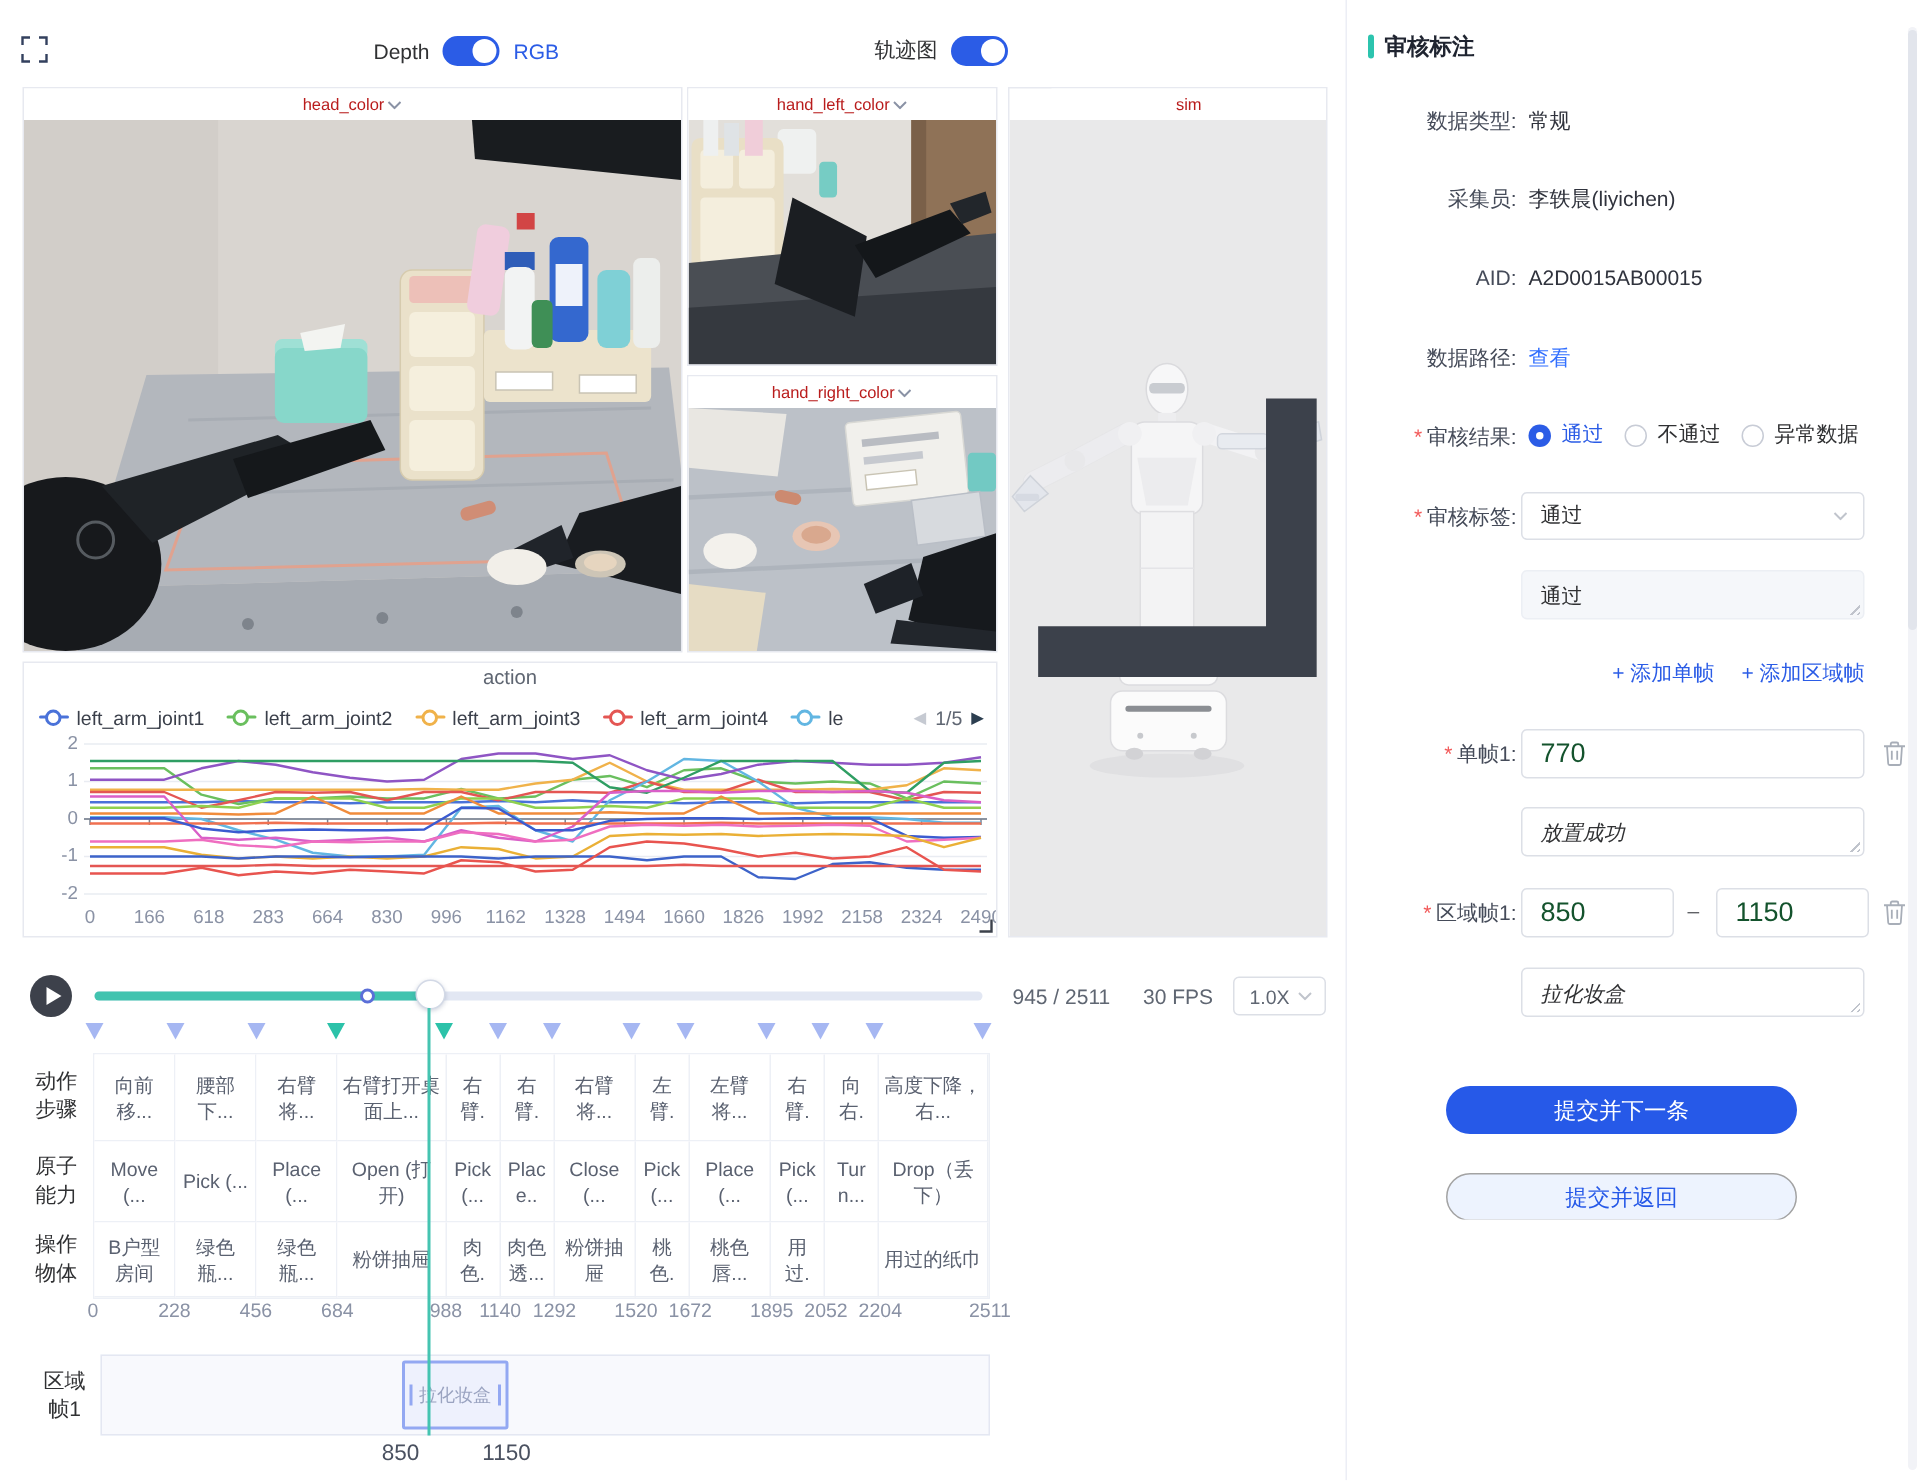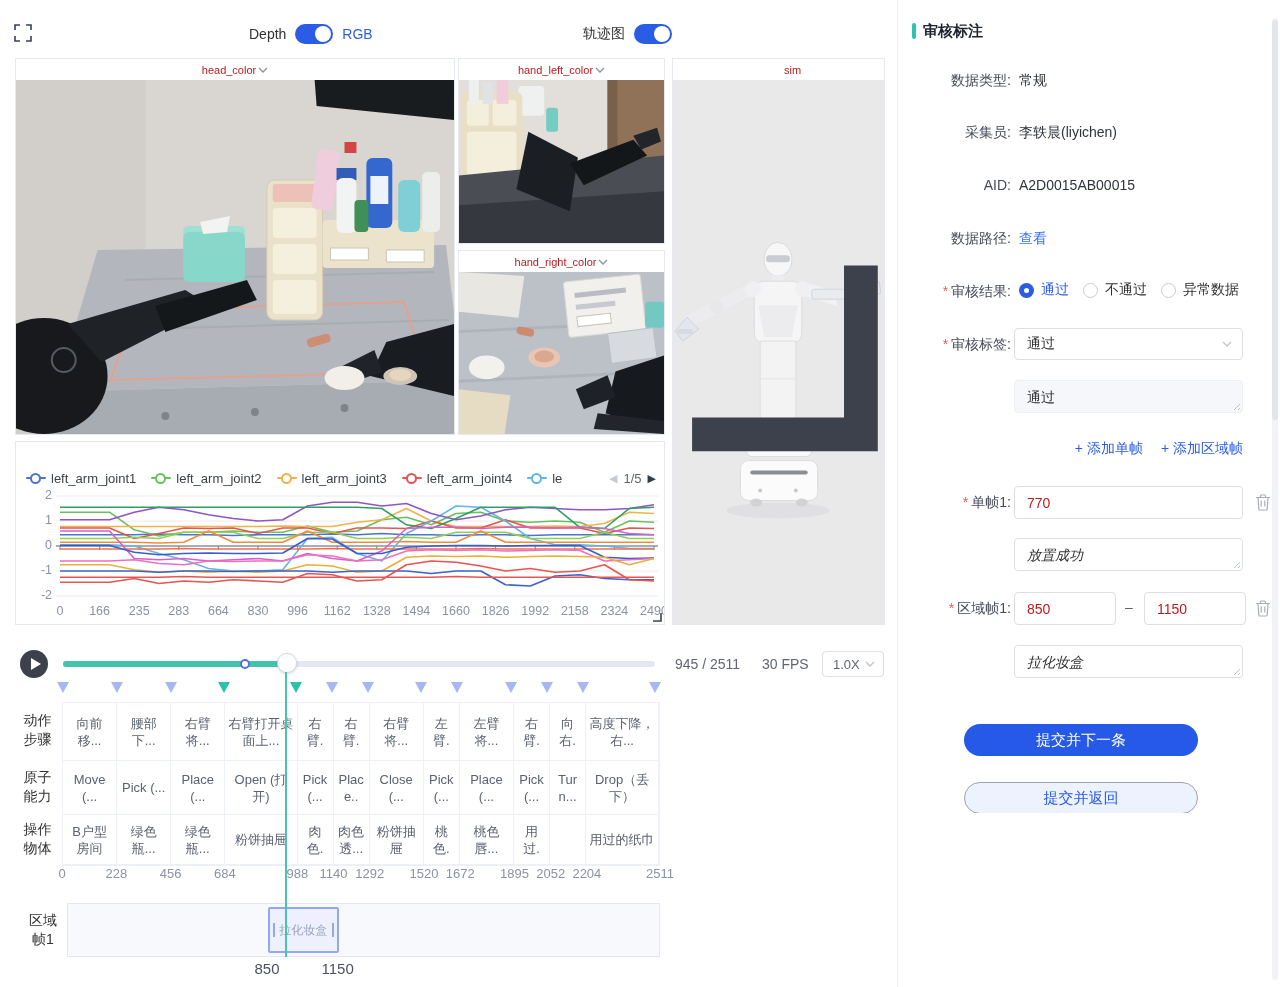--- a/index.html
+++ b/index.html
@@ -284,6 +284,7 @@
   </div>
 
   <div class="abs chart-panel">
+    <div class="chart-title">action</div>
     <div class="legend" id="legend">
         <span class="legend-item">
           <span class="lg-icon">

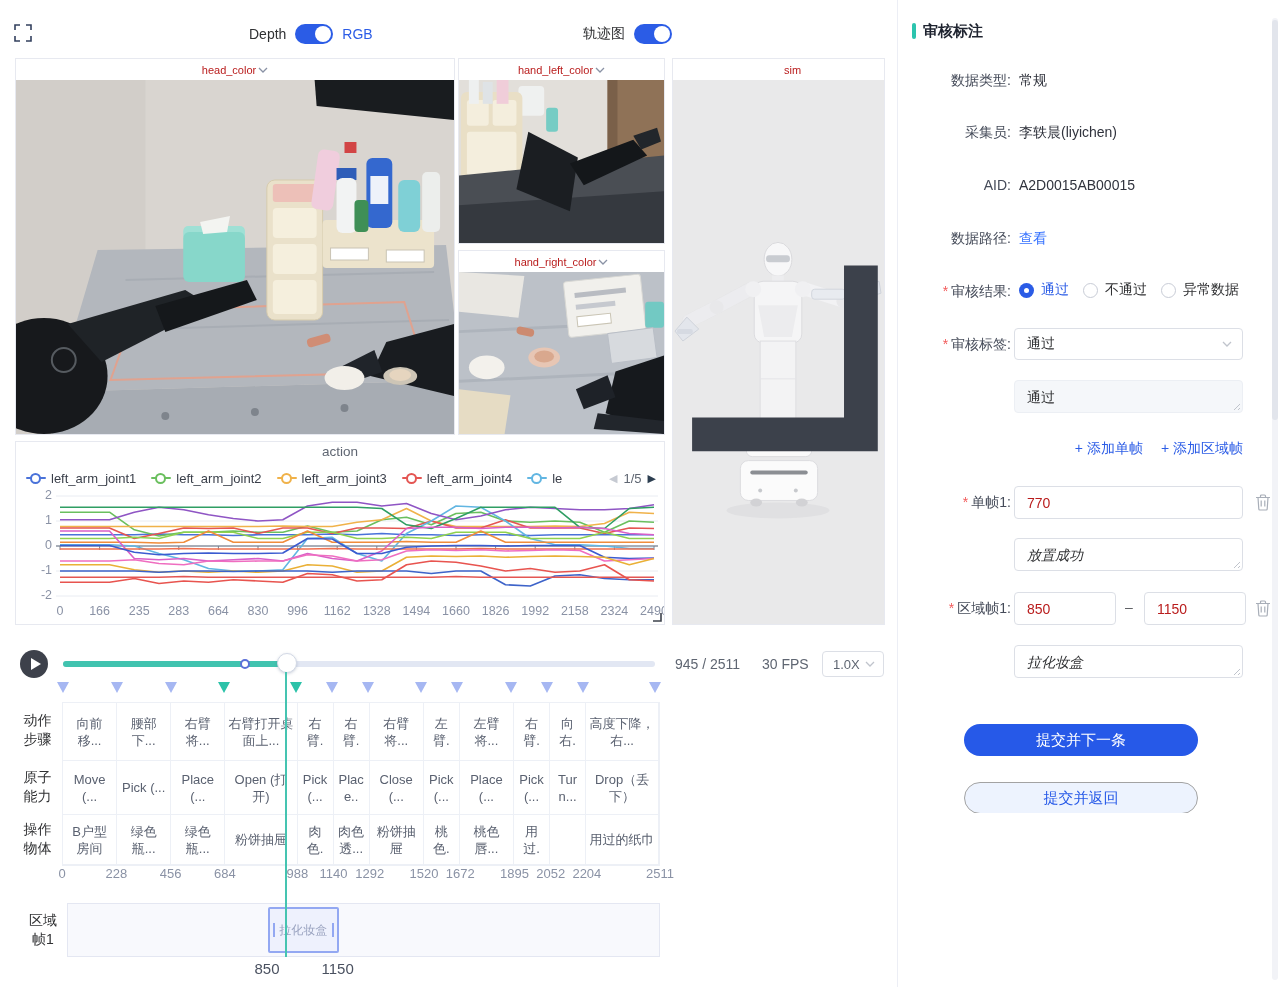--- a/index.html
+++ b/index.html
@@ -97,7 +97,7 @@
   .ta .grip{position:absolute;right:2px;bottom:2px;width:9px;height:9px;clip-path:polygon(100% 0,100% 100%,0 100%);background:repeating-linear-gradient(135deg,transparent,transparent 2px,#c0c4cc 2px,#c0c4cc 3px);}
   .add-links{position:absolute;left:116px;width:229px;display:flex;justify-content:flex-end;gap:18px;font-size:14px;color:#2b5ce6;}
   .add-links span{cursor:pointer;white-space:nowrap;}
-  .inp{position:absolute;height:33px;border:1px solid #dcdfe6;border-radius:4px;box-sizing:border-box;font-size:14px;color:#b91c1c;padding:0 12px;outline:none;background:#fff;font-family:inherit;}
+  .inp{position:absolute;height:33px;border:1px solid #dcdfe6;border-radius:4px;box-sizing:border-box;font-size:18px;color:#14532d;padding:0 12px;outline:none;background:#fff;font-family:inherit;}
   .trash{position:absolute;left:357px;width:16px;height:17px;cursor:pointer;}
   .dash{position:absolute;left:227px;top:7px;color:#606266;font-size:14px;}
   .btn{position:absolute;left:66px;width:234px;height:32px;border-radius:16px;display:flex;align-items:center;justify-content:center;font-size:15px;cursor:pointer;box-sizing:border-box;}

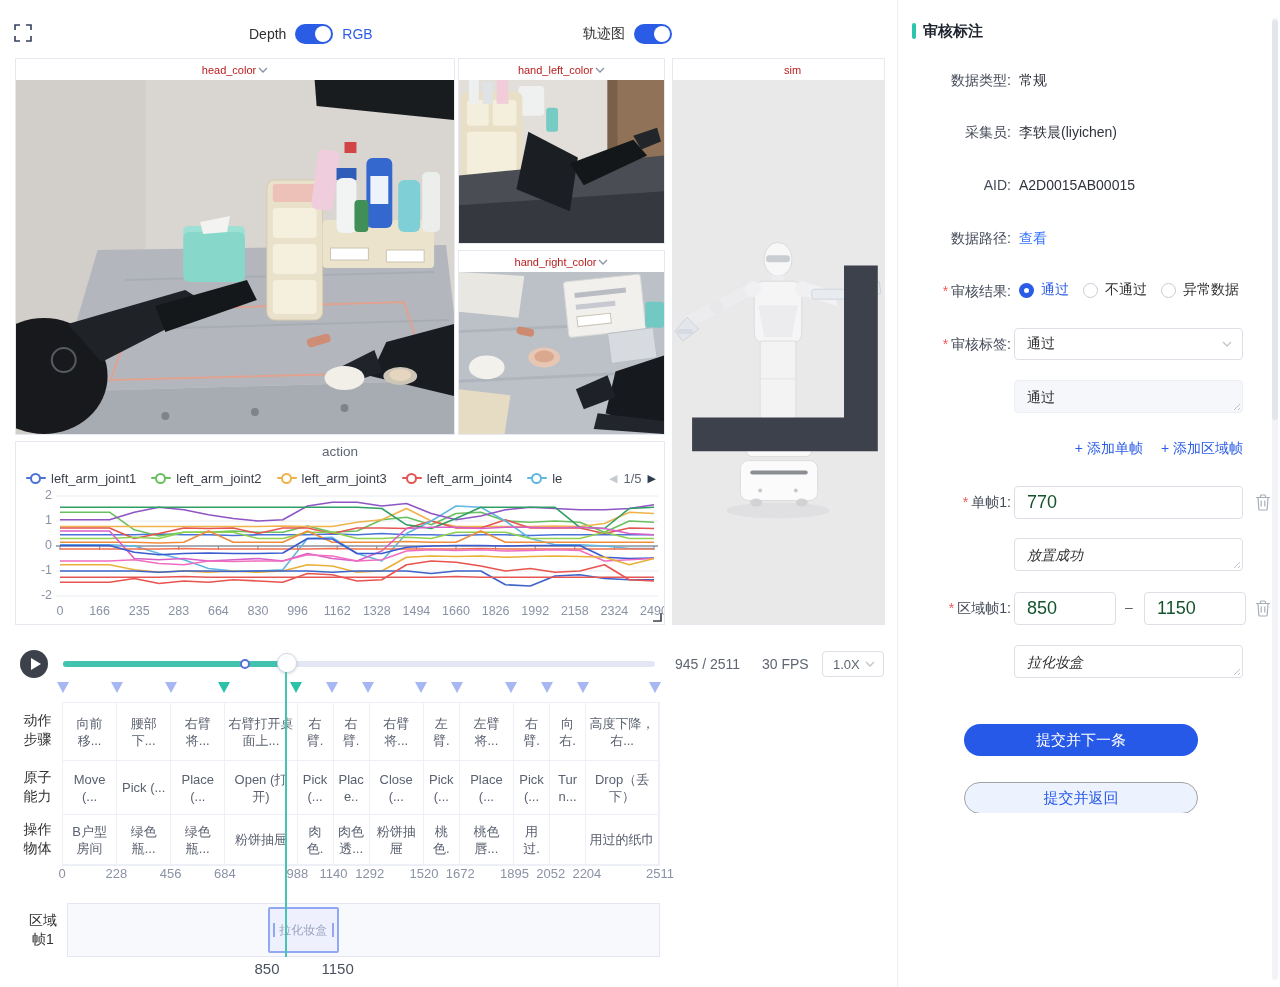--- a/index.html
+++ b/index.html
@@ -378,7 +378,7 @@
     <div class="abs" id="xlabels" style="left:40px;top:162px;width:610px;height:18px;">
         <span style="left: 4px;">0</span>
         <span style="left: 43.6px;">166</span>
-        <span style="left: 83.2px;">235</span>
+        <span style="left: 83.2px;">618</span>
         <span style="left: 122.8px;">283</span>
         <span style="left: 162.4px;">664</span>
         <span style="left: 202px;">830</span>

